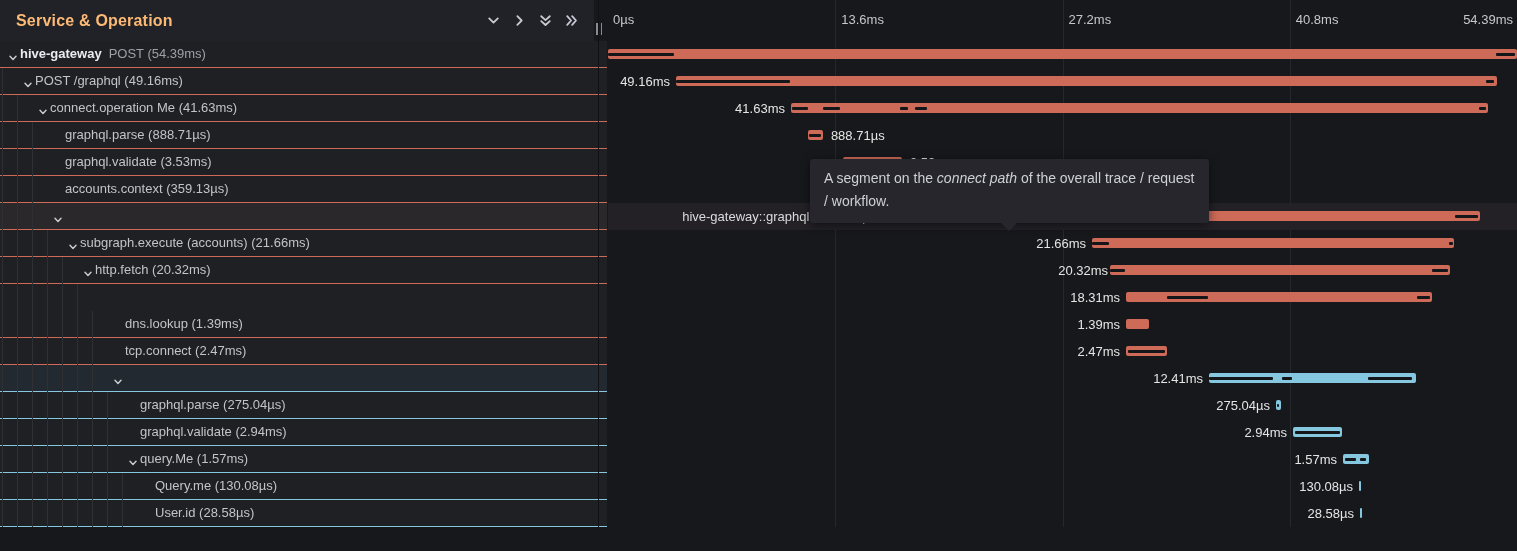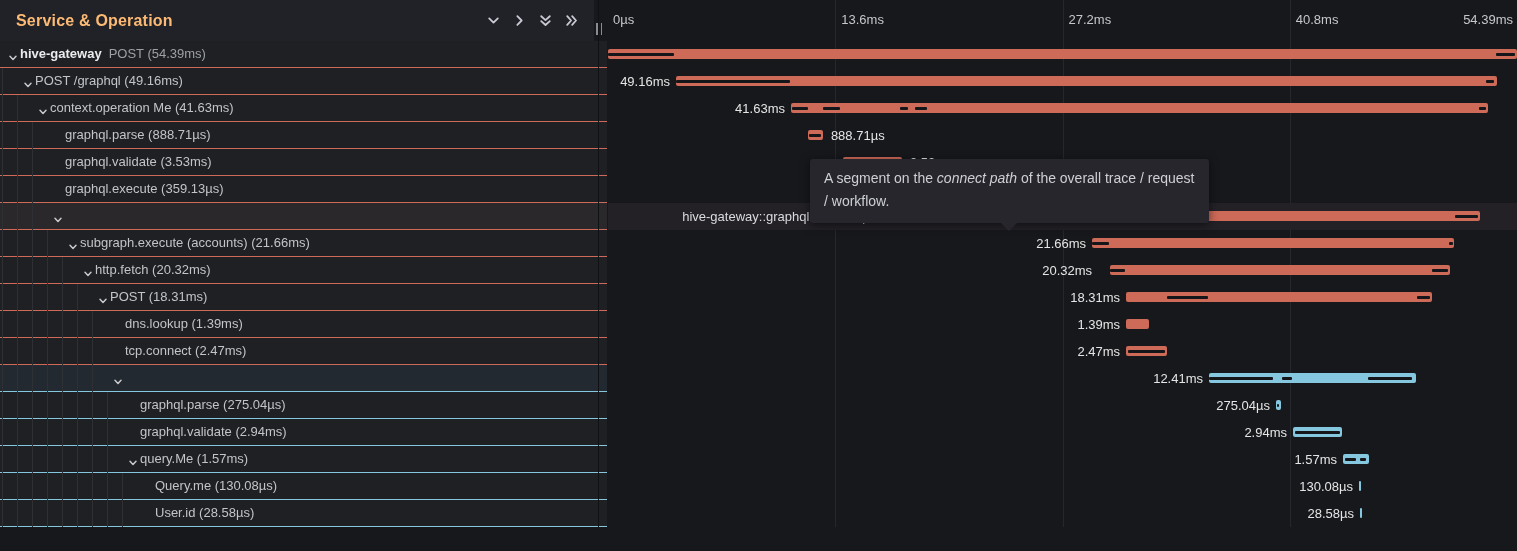--- a/index.html
+++ b/index.html
@@ -110,7 +110,7 @@
         <span class="chev" style="left: 38px;"><svg width="10" height="10" viewBox="0 0 10 10">
             <path d="M2 3.2L5 6.4 8 3.2" stroke="#c8c9cd" stroke-width="1.5" fill="none" stroke-linecap="round" stroke-linejoin="round"></path>
           </svg></span>
-        <span class="lbl" style="left: 50px;">context.operation Me (41.63ms)</span>
+        <span class="lbl" style="left: 50px;">connect.operation Me (41.63ms)</span>
       </div>
       <div class="guide" style="left: 32px; top: 81px; height: 405px;"></div>
       <div class="lrow" style="top: 81px; border-bottom: 1px solid rgb(205, 106, 88);">

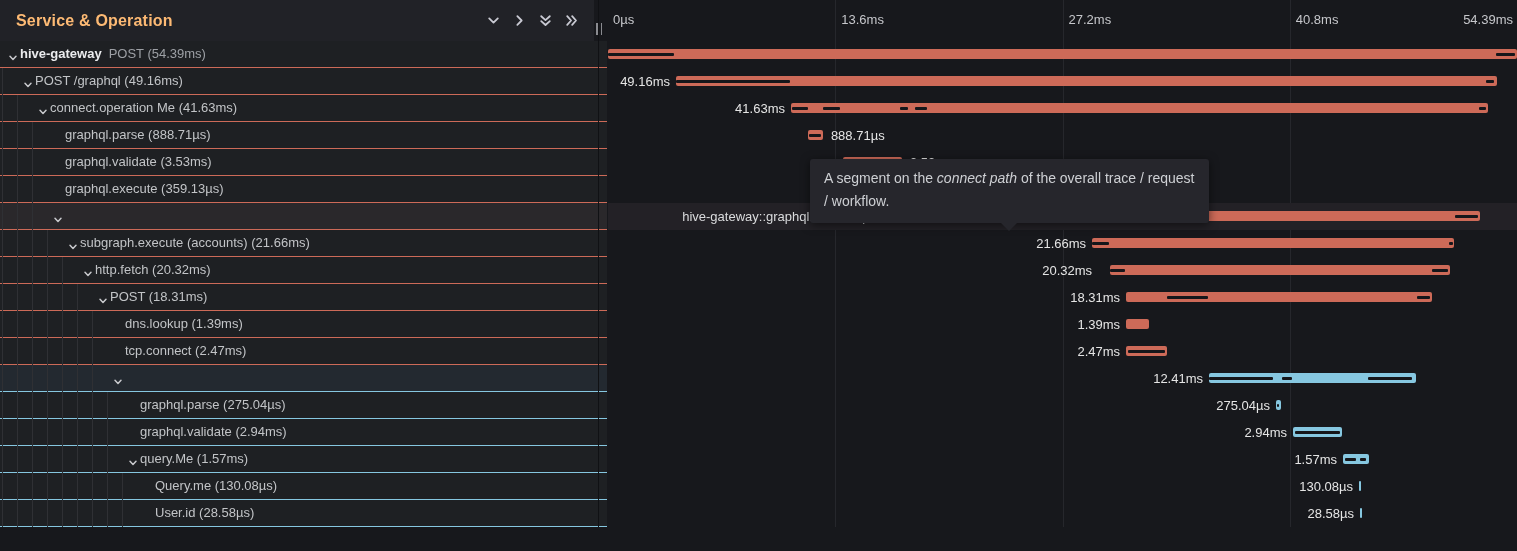--- a/index.html
+++ b/index.html
@@ -120,7 +120,7 @@
         <span class="lbl" style="left: 65px;">graphql.validate (3.53ms)</span>
       </div>
       <div class="lrow" style="top: 135px; border-bottom: 1px solid rgb(205, 106, 88);">
-        <span class="lbl" style="left: 65px;">graphql.execute (359.13µs)</span>
+        <span class="lbl" style="left: 65px;">accounts.context (359.13µs)</span>
       </div>
       <div class="lrow hl-warm-l" style="top: 162px; border-bottom: 1px solid rgb(205, 106, 88);">
         <span class="chev" style="left: 53px;"><svg width="10" height="10" viewBox="0 0 10 10">

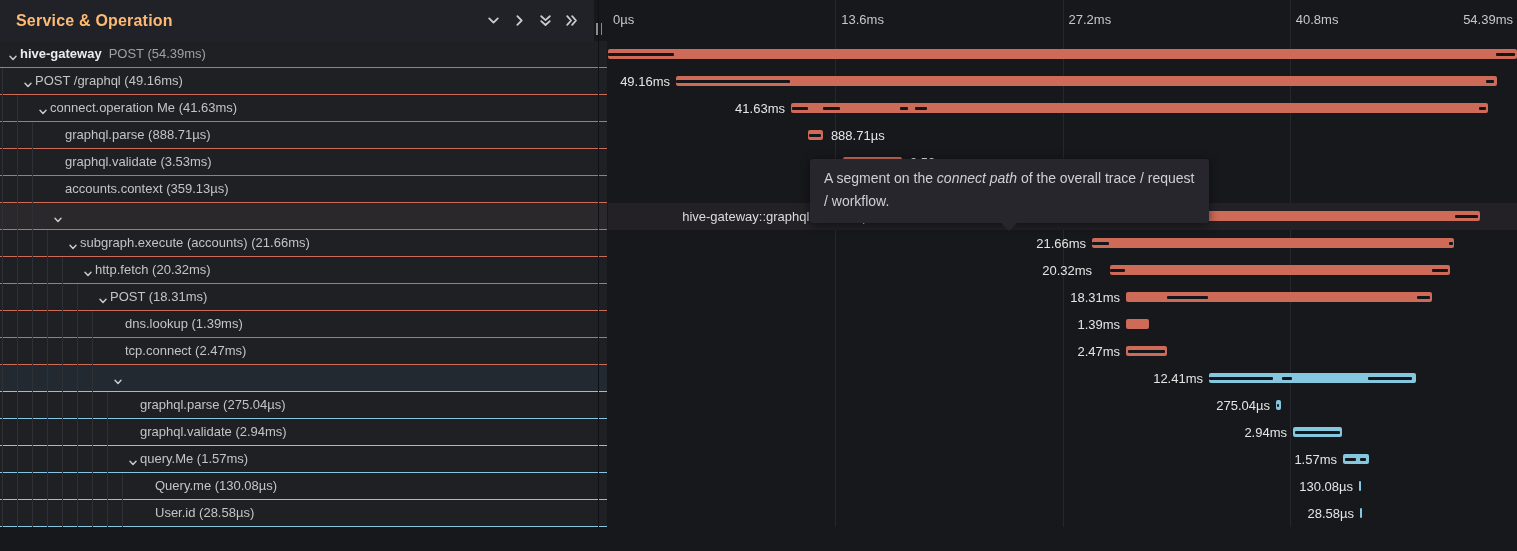--- a/index.html
+++ b/index.html
@@ -250,7 +250,7 @@
             <div class="crit" style="left: 0%; width: 4.4%; background: rgb(21, 22, 26);"></div>
             <div class="crit" style="left: 94.7%; width: 4.7%; background: rgb(21, 22, 26);"></div>
           </div>
-          <span class="dur" style="right: 44.77%; margin-right: 18px;">20.32ms</span>
+          <span class="dur" style="right: 44.77%; margin-right: 2px;">20.32ms</span>
         </div>
         <div class="trow" style="top: 243px;">
           <div class="bar" style="left: 56.99%; width: 33.66%; background: rgb(205, 106, 88);">

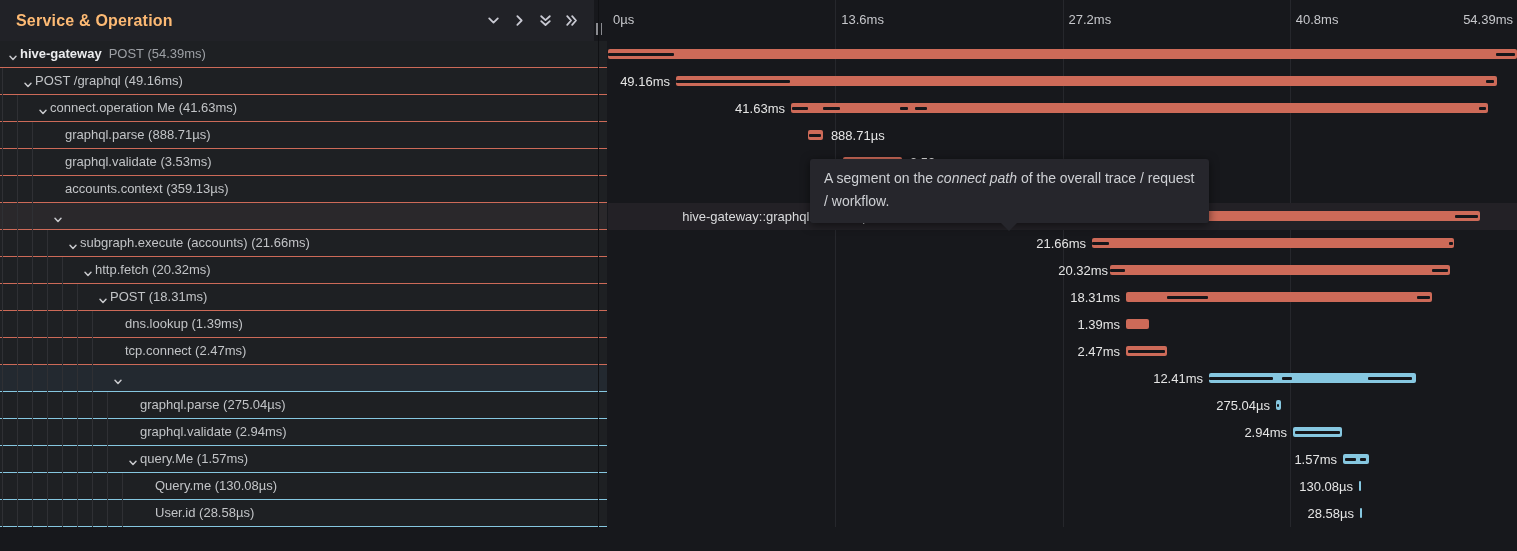--- a/index.html
+++ b/index.html
@@ -142,12 +142,6 @@
         <span class="lbl" style="left: 95px;">http.fetch (20.32ms)</span>
       </div>
       <div class="guide" style="left: 77px; top: 243px; height: 243px;"></div>
-      <div class="lrow" style="top: 243px; border-bottom: 1px solid rgb(205, 106, 88);">
-        <span class="chev" style="left: 98px;"><svg width="10" height="10" viewBox="0 0 10 10">
-            <path d="M2 3.2L5 6.4 8 3.2" stroke="#c8c9cd" stroke-width="1.5" fill="none" stroke-linecap="round" stroke-linejoin="round"></path>
-          </svg></span>
-        <span class="lbl" style="left: 110px;">POST (18.31ms)</span>
-      </div>
       <div class="guide" style="left: 92px; top: 270px; height: 216px;"></div>
       <div class="lrow" style="top: 270px; border-bottom: 1px solid rgb(205, 106, 88);">
         <span class="lbl" style="left: 125px;">dns.lookup (1.39ms)</span>

